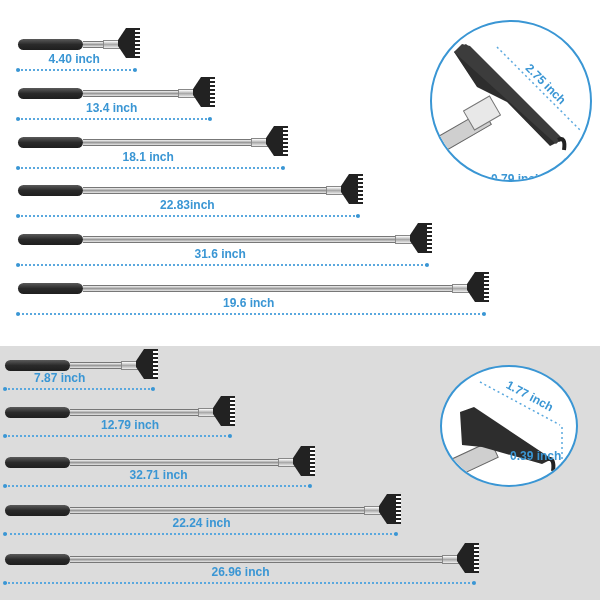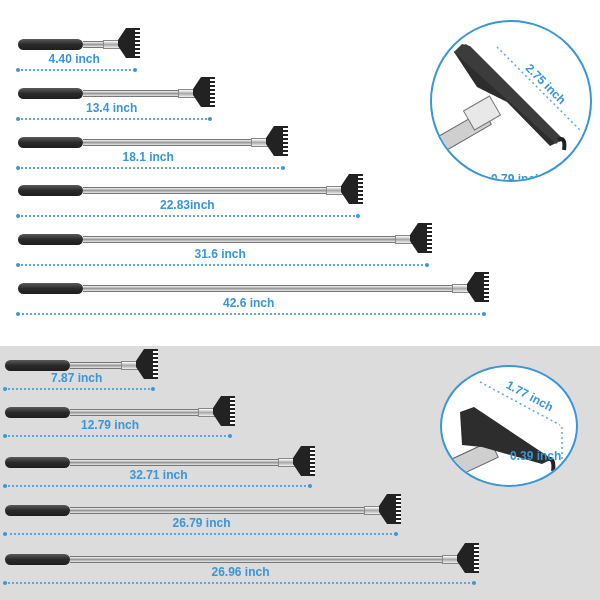--- a/index.html
+++ b/index.html
@@ -124,7 +124,7 @@
           <rect x="17" y="22" width="5" height="2" fill="#fff"></rect>
           <rect x="17" y="26" width="5" height="2" fill="#fff"></rect>
         </svg></div>
-      <div class="label" style="left:223px;top:296px">42.6 inch</div>
+      <div class="label" style="left:223px;top:296px">19.6 inch</div>
       <div class="dim-line" style="left:18px;width:466px;top:313px"></div>
     </div>
     <div>

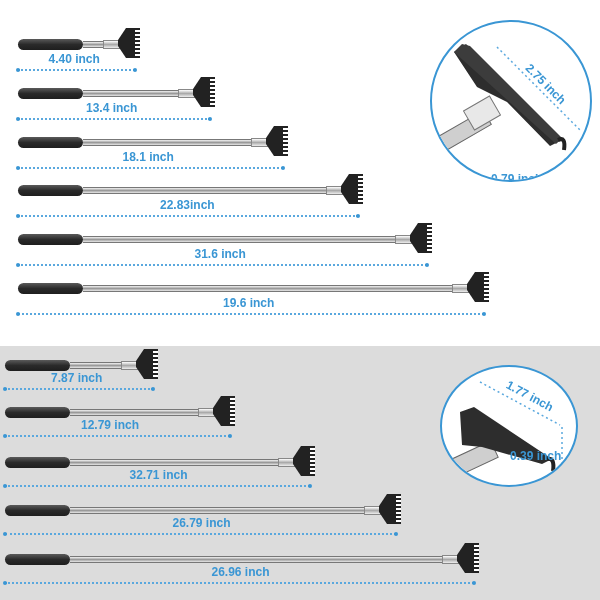--- a/index.html
+++ b/index.html
@@ -141,7 +141,7 @@
           <rect x="17" y="22" width="5" height="2" fill="#fff"></rect>
           <rect x="17" y="26" width="5" height="2" fill="#fff"></rect>
         </svg></div>
-      <div class="label" style="left:51px;top:371px">7.87 inch</div>
+      <div class="label" style="left:34px;top:371px">7.87 inch</div>
       <div class="dim-line" style="left:5px;width:148px;top:388px"></div>
     </div>
     <div>

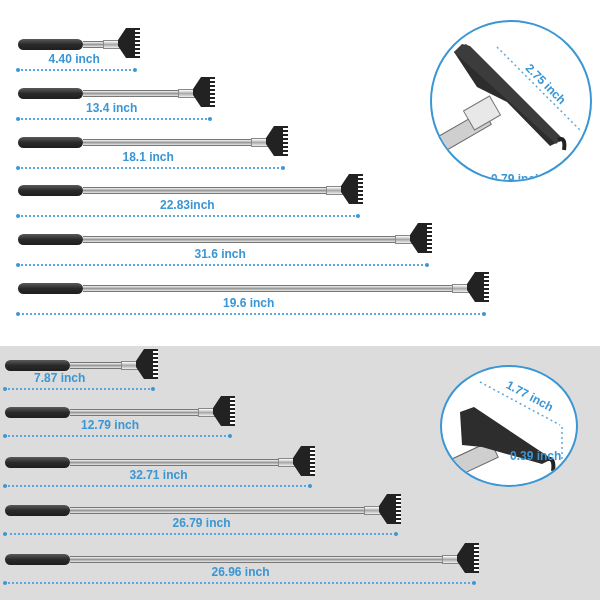--- a/index.html
+++ b/index.html
@@ -158,7 +158,7 @@
           <rect x="17" y="22" width="5" height="2" fill="#fff"></rect>
           <rect x="17" y="26" width="5" height="2" fill="#fff"></rect>
         </svg></div>
-      <div class="label" style="left:81px;top:418px">12.79 inch</div>
+      <div class="label" style="left:101px;top:418px">12.79 inch</div>
       <div class="dim-line" style="left:5px;width:225px;top:435px"></div>
     </div>
     <div>

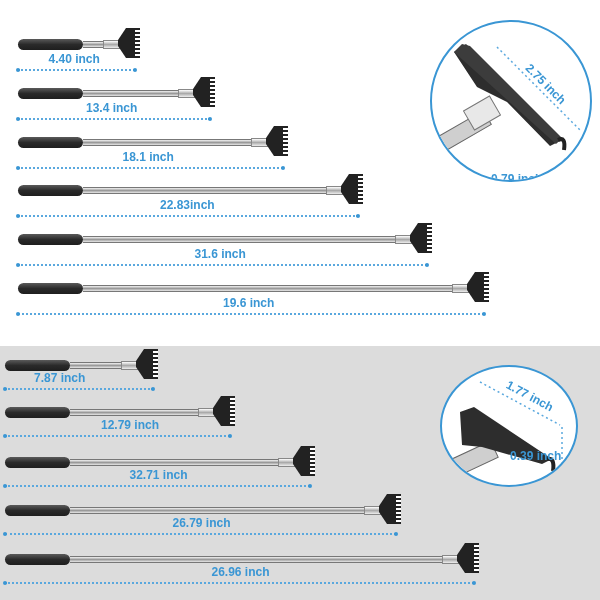--- a/index.html
+++ b/index.html
@@ -192,7 +192,7 @@
           <rect x="17" y="22" width="5" height="2" fill="#fff"></rect>
           <rect x="17" y="26" width="5" height="2" fill="#fff"></rect>
         </svg></div>
-      <div class="label" style="left:172.5px;top:516px">26.79 inch</div>
+      <div class="label" style="left:172.5px;top:516px">22.24 inch</div>
       <div class="dim-line" style="left:5px;width:391px;top:533px"></div>
     </div>
     <div>

